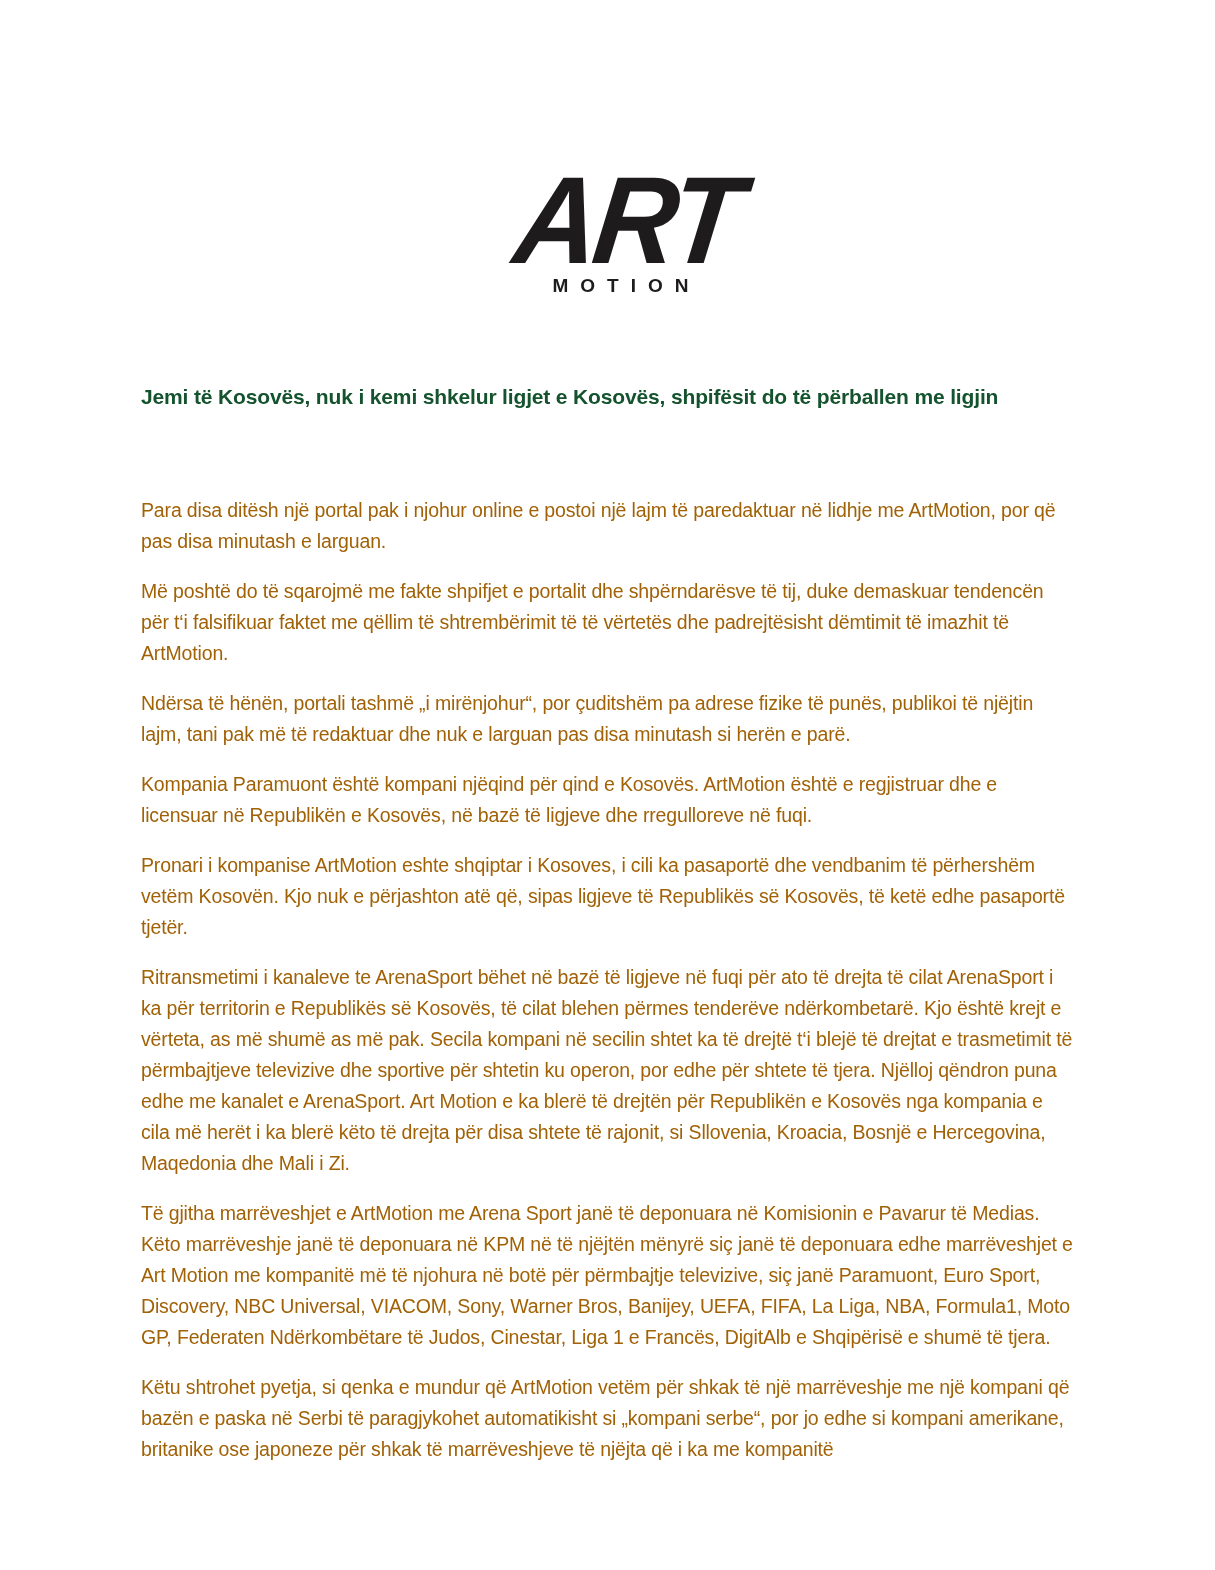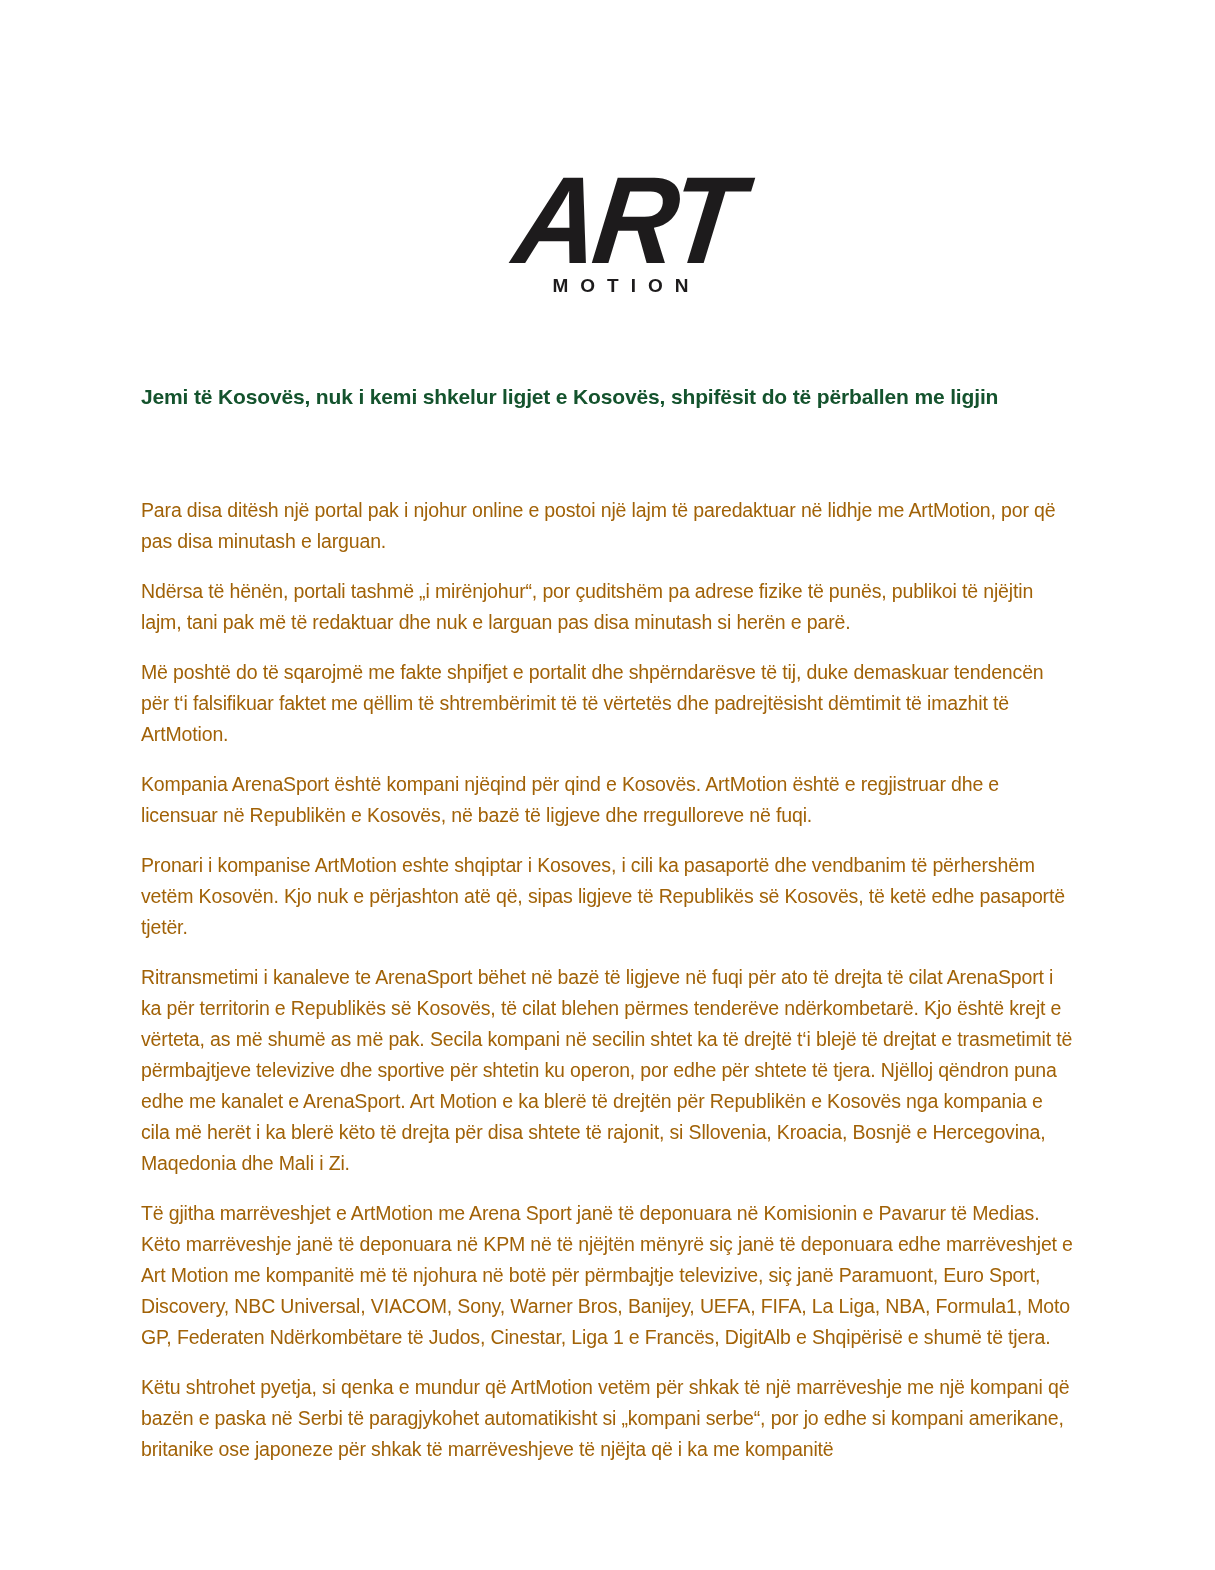--- a/index.html
+++ b/index.html
@@ -81,8 +81,8 @@
 
   <div class="article">
     <p>Para disa ditësh një portal pak i njohur online e postoi një lajm të paredaktuar në lidhje me ArtMotion, por që pas disa minutash e larguan.</p>
+    <p>Më poshtë do të sqarojmë me fakte shpifjet e portalit dhe shpërndarësve të tij, duke demaskuar tendencën për t‘i falsifikuar faktet me qëllim të shtrembërimit të të vërtetës dhe padrejtësisht dëmtimit të imazhit të ArtMotion.</p>
     <p>Ndërsa të hënën, portali tashmë „i mirënjohur“, por çuditshëm pa adrese fizike të punës, publikoi të njëjtin lajm, tani pak më të redaktuar dhe nuk e larguan pas disa minutash si herën e parë.</p>
-    <p>Më poshtë do të sqarojmë me fakte shpifjet e portalit dhe shpërndarësve të tij, duke demaskuar tendencën për t‘i falsifikuar faktet me qëllim të shtrembërimit të të vërtetës dhe padrejtësisht dëmtimit të imazhit të ArtMotion.</p>
     <p>Kompania ArenaSport është kompani njëqind për qind e Kosovës. ArtMotion është e regjistruar dhe e licensuar në Republikën e Kosovës, në bazë të ligjeve dhe rregulloreve në fuqi.</p>
     <p>Pronari i kompanise ArtMotion eshte shqiptar i Kosoves, i cili ka pasaportë dhe vendbanim të përhershëm vetëm Kosovën. Kjo nuk e përjashton atë që, sipas ligjeve të Republikës së Kosovës, të ketë edhe pasaportë tjetër.</p>
     <p>Ritransmetimi i kanaleve te ArenaSport bëhet në bazë të ligjeve në fuqi për ato të drejta të cilat ArenaSport i ka për territorin e Republikës së Kosovës, të cilat blehen përmes tenderëve ndërkombetarë. Kjo është krejt e vërteta, as më shumë as më pak. Secila kompani në secilin shtet ka të drejtë t‘i blejë të drejtat e trasmetimit të përmbajtjeve televizive dhe sportive për shtetin ku operon, por edhe për shtete të tjera. Njëlloj qëndron puna edhe me kanalet e ArenaSport. Art Motion e ka blerë të drejtën për Republikën e Kosovës nga kompania e cila më herët i ka blerë këto të drejta për disa shtete të rajonit, si Sllovenia, Kroacia, Bosnjë e Hercegovina, Maqedonia dhe Mali i Zi.</p>

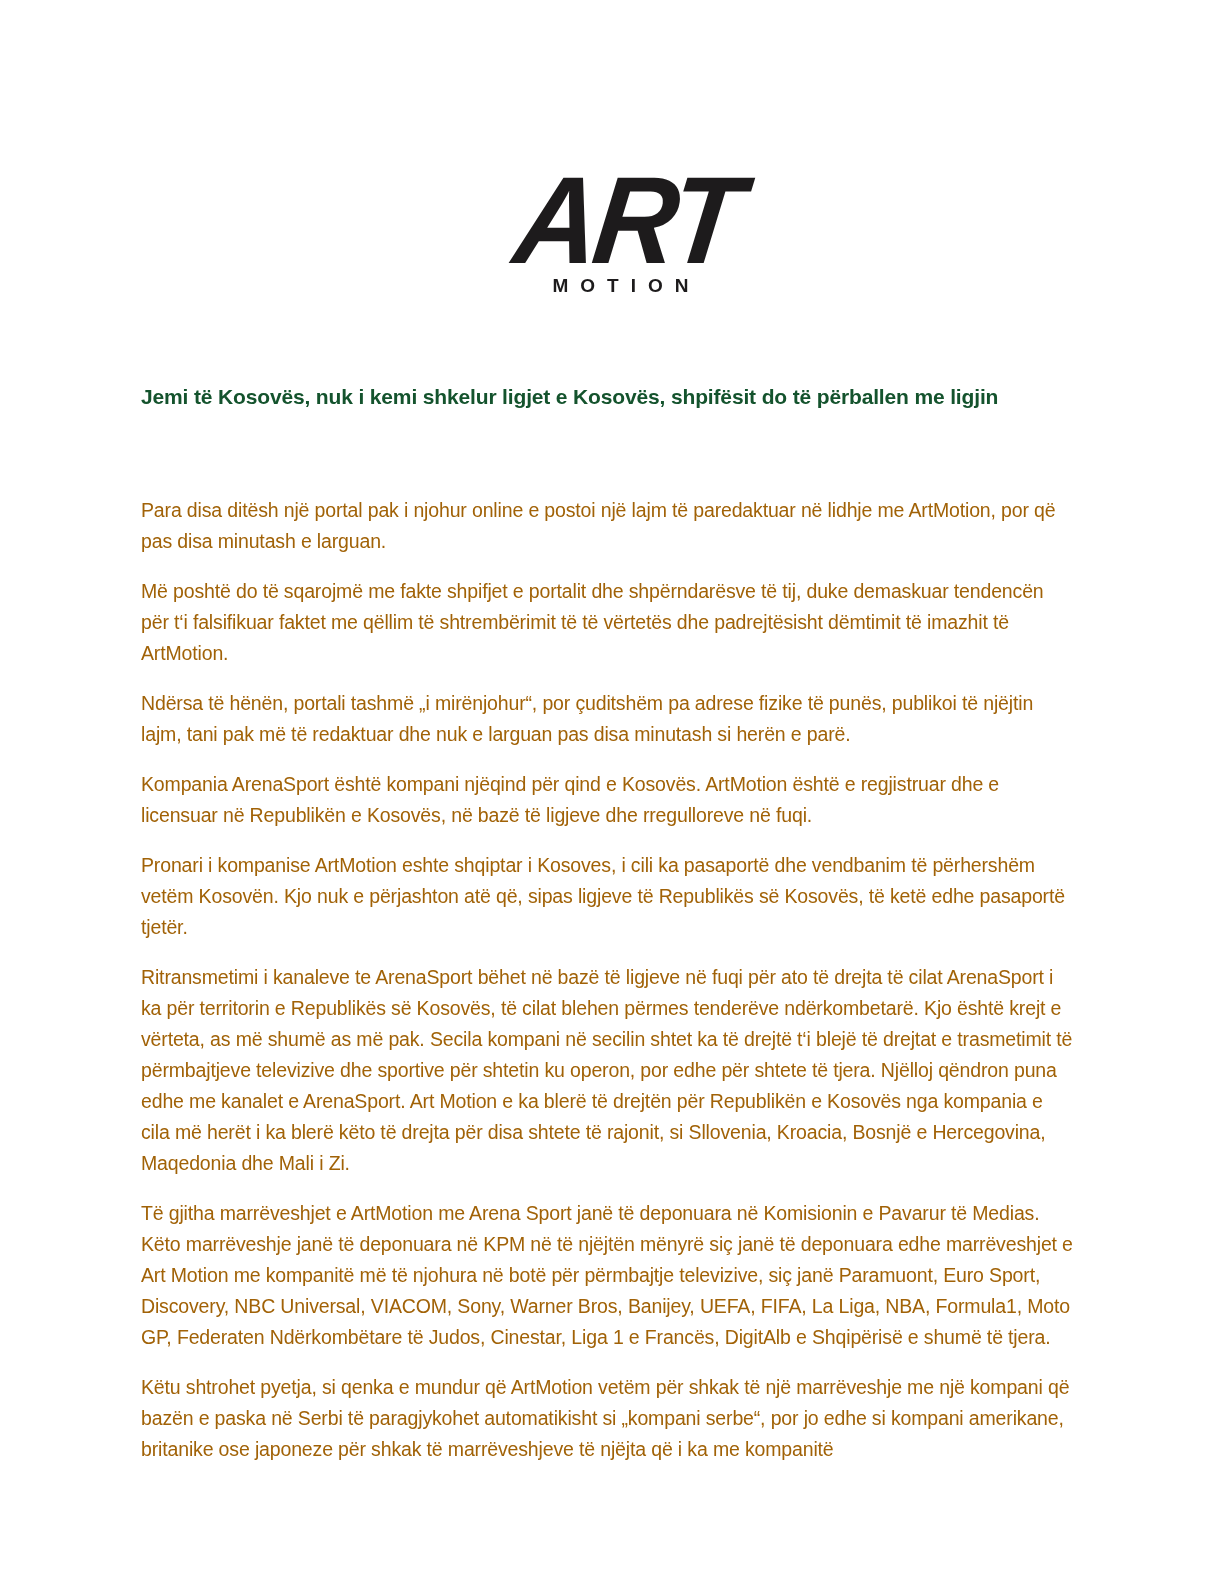--- a/index.html
+++ b/index.html
@@ -83,7 +83,7 @@
     <p>Para disa ditësh një portal pak i njohur online e postoi një lajm të paredaktuar në lidhje me ArtMotion, por që pas disa minutash e larguan.</p>
     <p>Më poshtë do të sqarojmë me fakte shpifjet e portalit dhe shpërndarësve të tij, duke demaskuar tendencën për t‘i falsifikuar faktet me qëllim të shtrembërimit të të vërtetës dhe padrejtësisht dëmtimit të imazhit të ArtMotion.</p>
     <p>Ndërsa të hënën, portali tashmë „i mirënjohur“, por çuditshëm pa adrese fizike të punës, publikoi të njëjtin lajm, tani pak më të redaktuar dhe nuk e larguan pas disa minutash si herën e parë.</p>
-    <p>Kompania ArenaSport është kompani njëqind për qind e Kosovës. ArtMotion është e regjistruar dhe e licensuar në Republikën e Kosovës, në bazë të ligjeve dhe rregulloreve në fuqi.</p>
+    <p>Kompania Paramuont është kompani njëqind për qind e Kosovës. ArtMotion është e regjistruar dhe e licensuar në Republikën e Kosovës, në bazë të ligjeve dhe rregulloreve në fuqi.</p>
     <p>Pronari i kompanise ArtMotion eshte shqiptar i Kosoves, i cili ka pasaportë dhe vendbanim të përhershëm vetëm Kosovën. Kjo nuk e përjashton atë që, sipas ligjeve të Republikës së Kosovës, të ketë edhe pasaportë tjetër.</p>
     <p>Ritransmetimi i kanaleve te ArenaSport bëhet në bazë të ligjeve në fuqi për ato të drejta të cilat ArenaSport i ka për territorin e Republikës së Kosovës, të cilat blehen përmes tenderëve ndërkombetarë. Kjo është krejt e vërteta, as më shumë as më pak. Secila kompani në secilin shtet ka të drejtë t‘i blejë të drejtat e trasmetimit të përmbajtjeve televizive dhe sportive për shtetin ku operon, por edhe për shtete të tjera. Njëlloj qëndron puna edhe me kanalet e ArenaSport. Art Motion e ka blerë të drejtën për Republikën e Kosovës nga kompania e cila më herët i ka blerë këto të drejta për disa shtete të rajonit, si Sllovenia, Kroacia, Bosnjë e Hercegovina, Maqedonia dhe Mali i Zi.</p>
     <p>Të gjitha marrëveshjet e ArtMotion me Arena Sport janë të deponuara në Komisionin e Pavarur të Medias. Këto marrëveshje janë të deponuara në KPM në të njëjtën mënyrë siç janë të deponuara edhe marrëveshjet e Art Motion me kompanitë më të njohura në botë për përmbajtje televizive, siç janë Paramuont, Euro Sport, Discovery, NBC Universal, VIACOM, Sony, Warner Bros, Banijey, UEFA, FIFA, La Liga, NBA, Formula1, Moto GP, Federaten Ndërkombëtare të Judos, Cinestar, Liga 1 e Francës, DigitAlb e Shqipërisë e shumë të tjera.</p>

